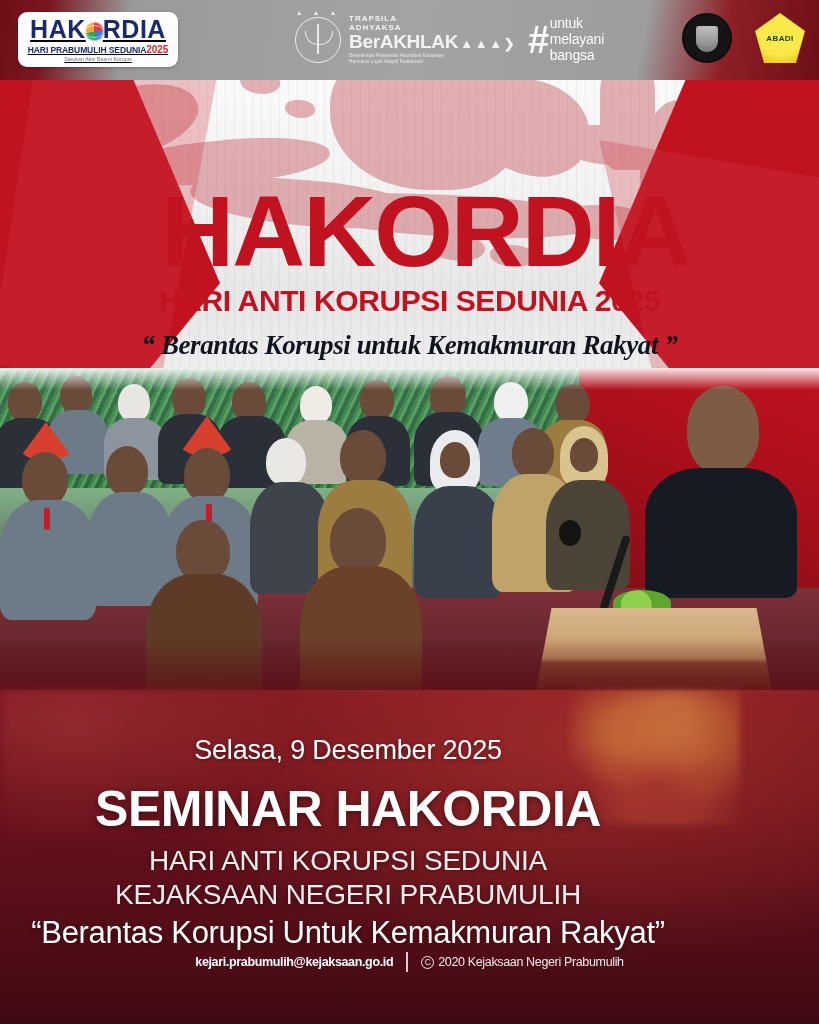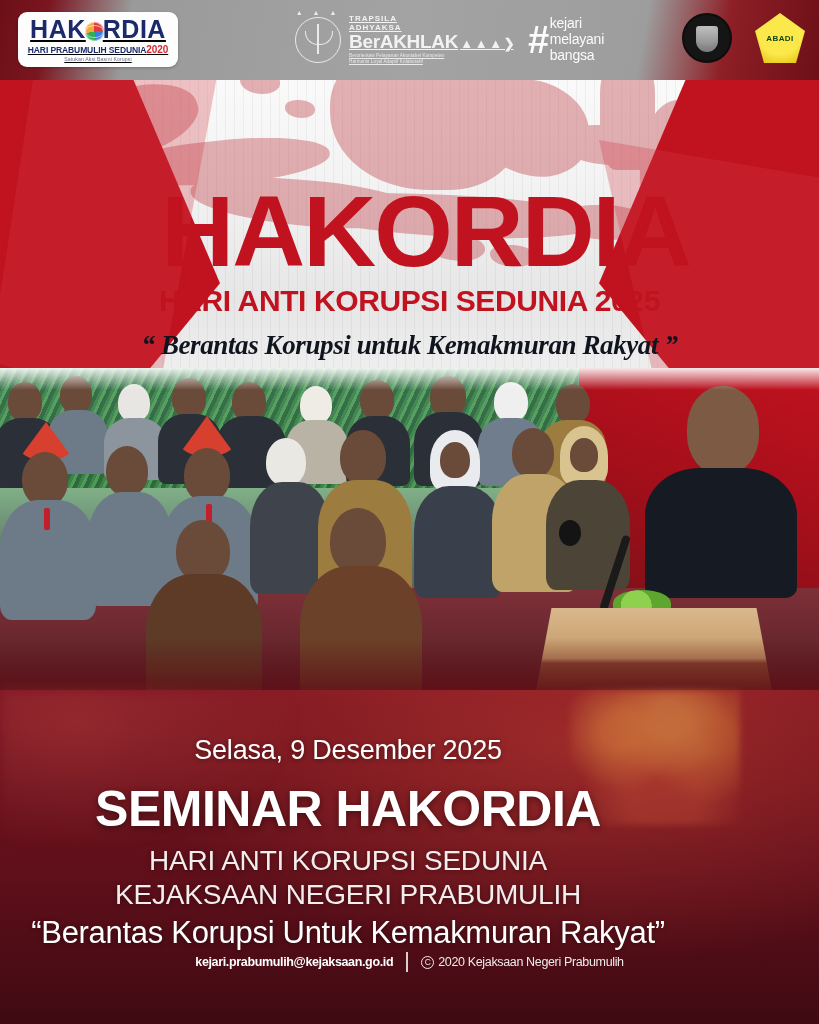--- a/index.html
+++ b/index.html
@@ -70,7 +70,7 @@
     position:absolute;left:50%;top:-9px;transform:translateX(-50%);
     font-size:7px;color:#efefef;letter-spacing:4px;white-space:nowrap;
   }
-  .berakhlak{display:flex;flex-direction:column;justify-content:center;color:#f2f2f2;text-decoration:underline;}
+  .berakhlak{display:flex;flex-direction:column;justify-content:center;color:#f2f2f2;}
   .ba-top{font-size:8px;font-weight:bold;letter-spacing:1px;line-height:1.05;}
   .ba-main{font-size:19px;font-weight:bold;letter-spacing:-.3px;line-height:1;display:flex;align-items:baseline;}
   .ba-arrows{font-size:13px;letter-spacing:-1px;margin-left:2px;}

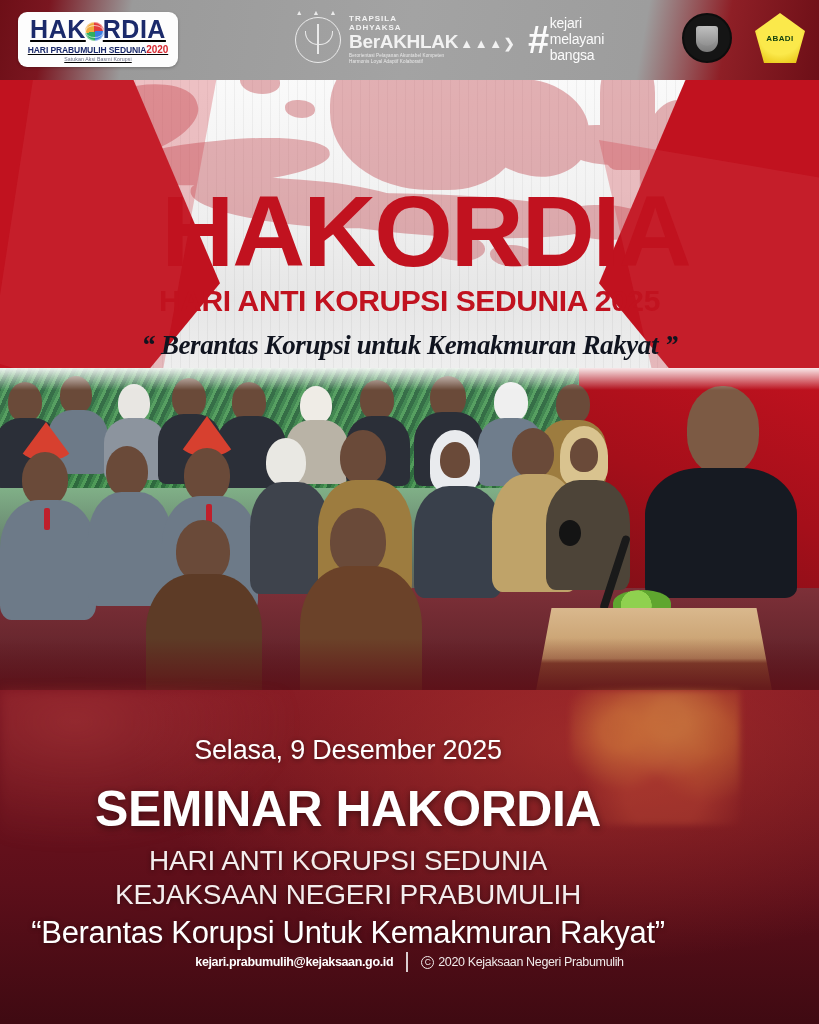--- a/index.html
+++ b/index.html
@@ -389,7 +389,7 @@
       <div class="bangga">
         <div class="bangga-mark">#</div>
         <div class="bangga-words">
-          <div>kejari</div>
+          <div>untuk</div>
           <div>melayani</div>
           <div>bangsa</div>
         </div>

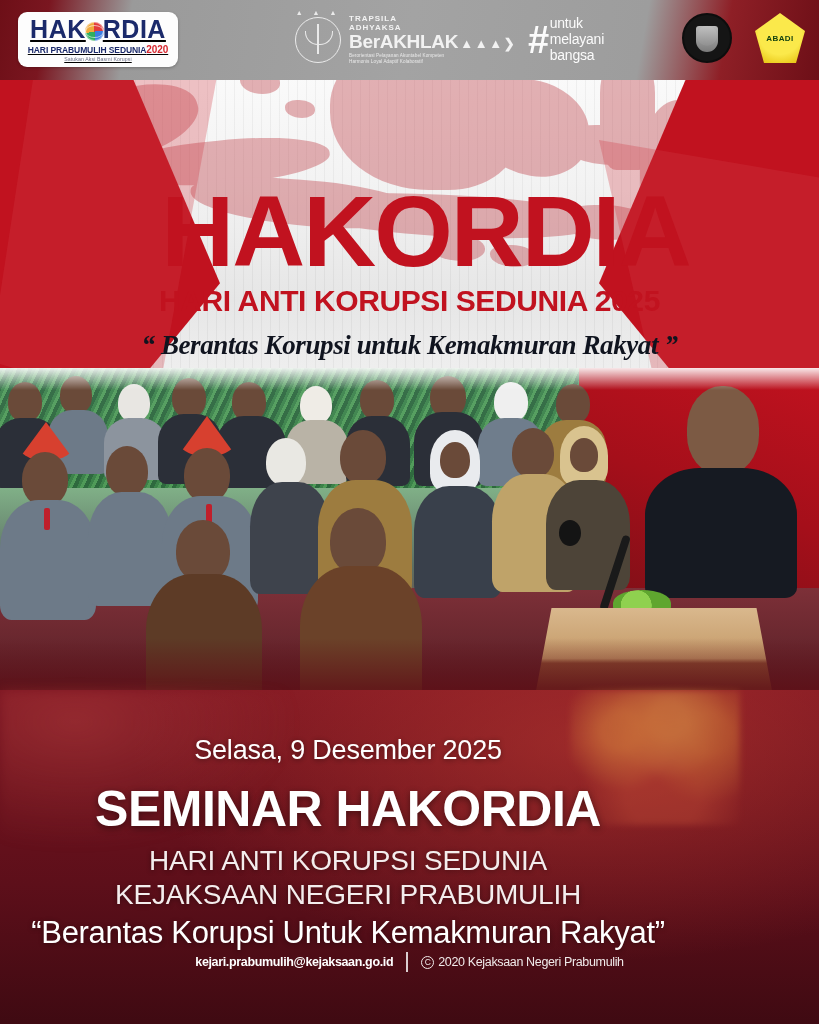--- a/index.html
+++ b/index.html
@@ -369,7 +369,7 @@
         <span>HAK</span><span class="hl-globe"></span><span>RDIA</span>
       </div>
       <div class="hl-sub">
-        <span>HARI PRABUMULIH SEDUNIA</span><span class="yr">2020</span>
+        <span>HARI PRABUMULIH SEDUNIA</span><span class="yr">2025</span>
       </div>
       <div class="hl-tag">Satukan Aksi Basmi Korupsi</div>
     </div>

